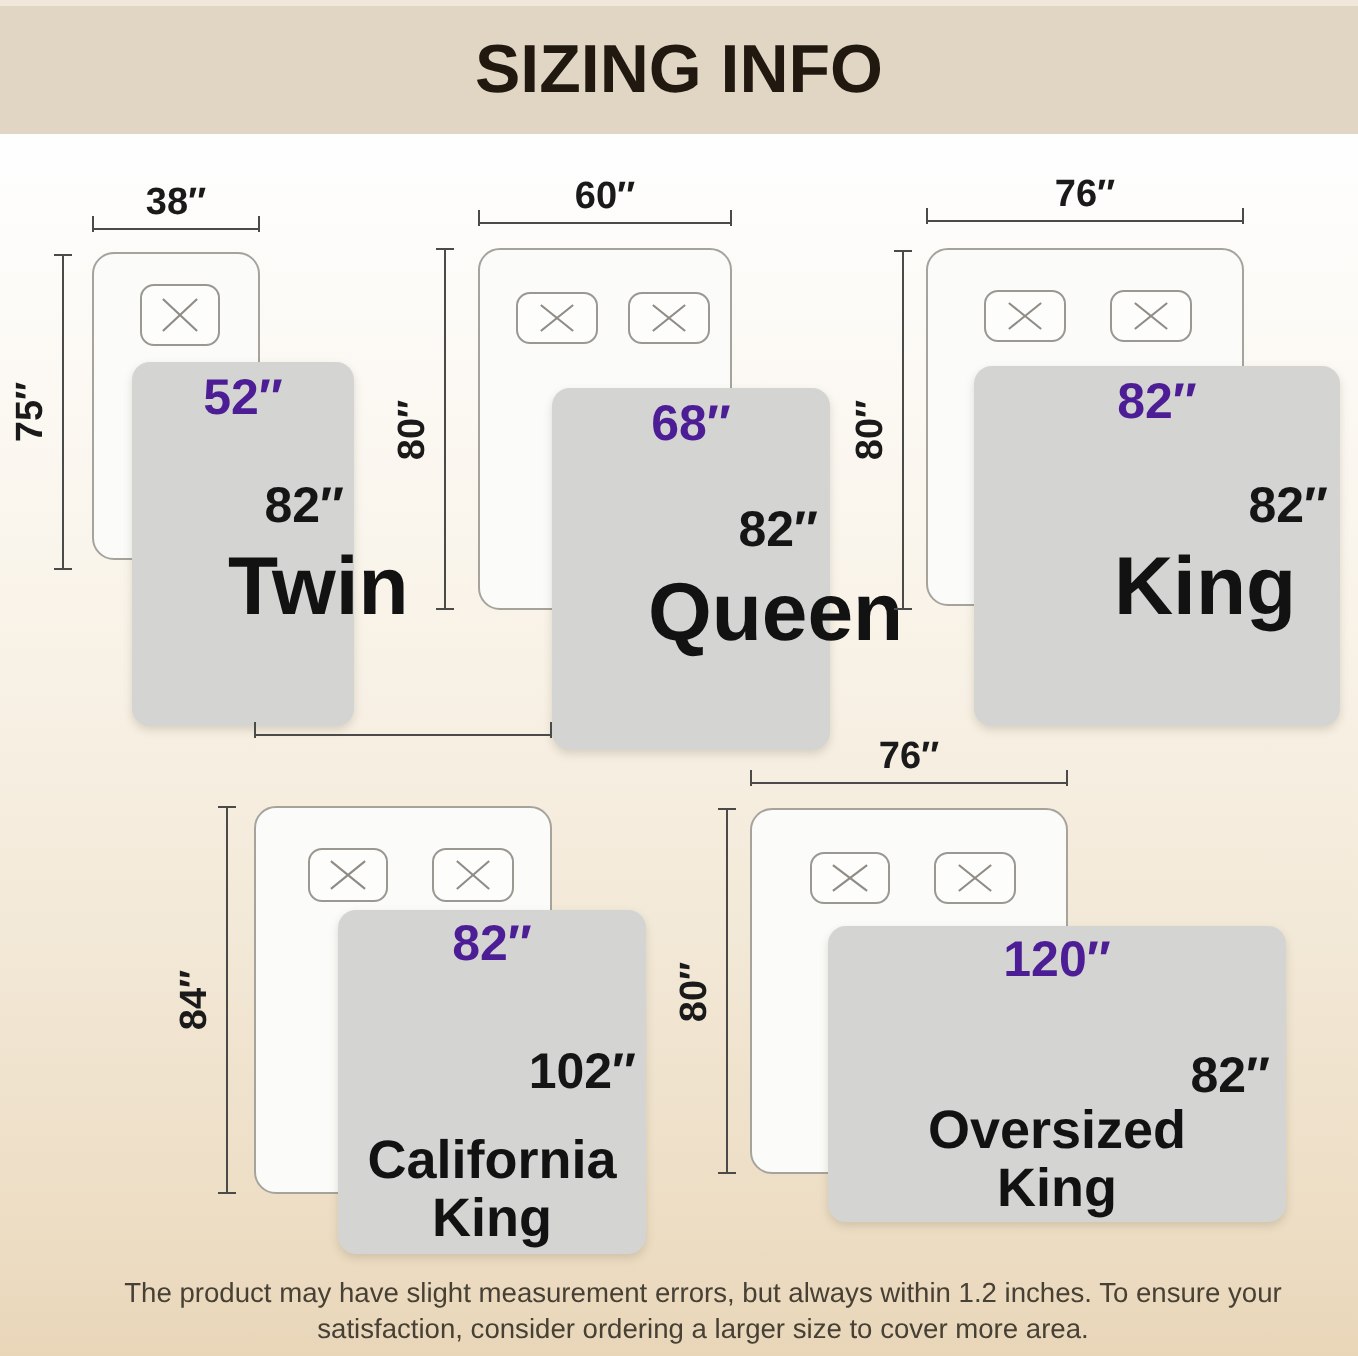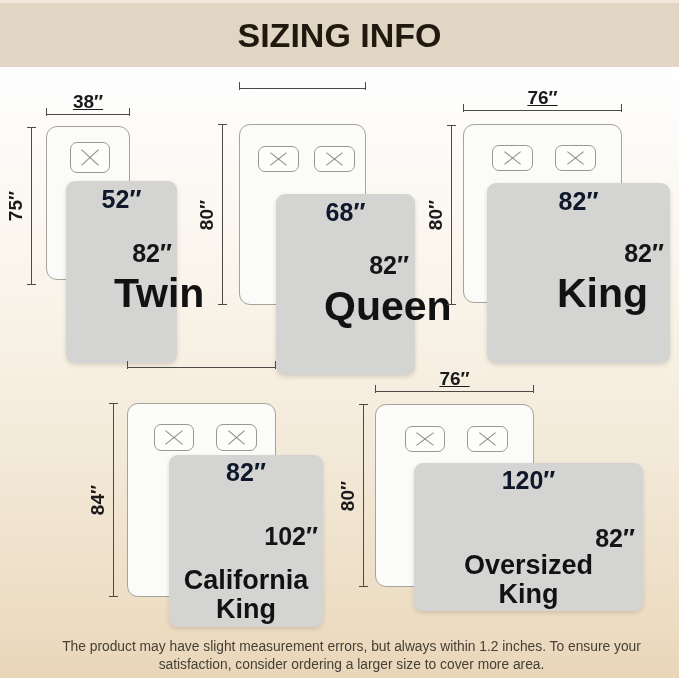--- a/index.html
+++ b/index.html
@@ -25,7 +25,7 @@
   .b-name.two{font-size:27px;line-height:29px;}
   
   .hdim{position:absolute;}
-  .hdim-label{height:21px;line-height:21px;text-align:center;font-size:19px;font-weight:bold;color:#1a1a1a;margin-bottom:2px;text-decoration:underline;}
+  .hdim-label{height:21px;line-height:21px;text-align:center;font-size:19px;font-weight:bold;color:#1a1a1a;margin-bottom:2px;}
   .hdim-line{position:relative;height:1.4px;background:#4a4a48;}
   .hdim-line::before,.hdim-line::after{content:"";position:absolute;width:1.4px;height:8px;background:#4a4a48;top:-6.5px;}
   .hdim-line::before{left:0;}

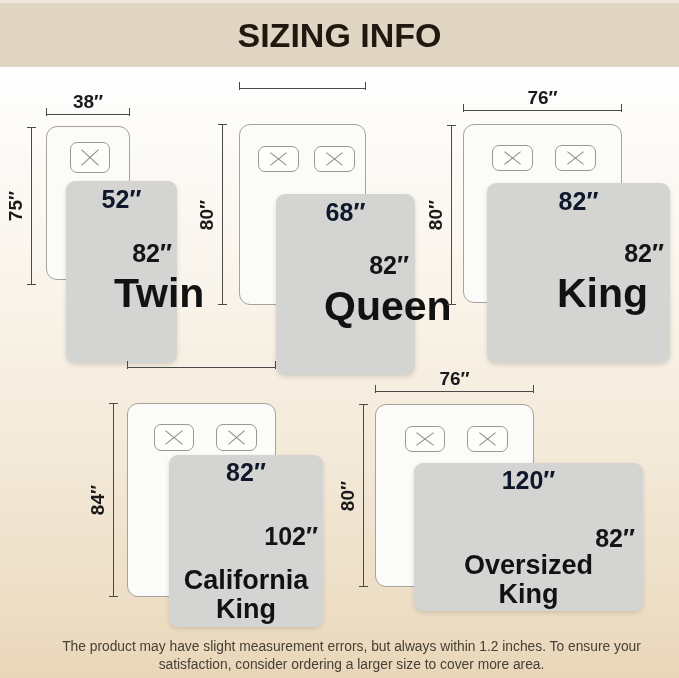--- a/index.html
+++ b/index.html
@@ -75,6 +75,7 @@
 
   <div>
     <div class="hdim" style="left:239px;top:88px;width:127px;">
+      <div class="hdim-label">60″</div>
       <div class="hdim-line"></div>
     </div>
     <div class="vdim" style="left:222px;top:124px;height:181px;">

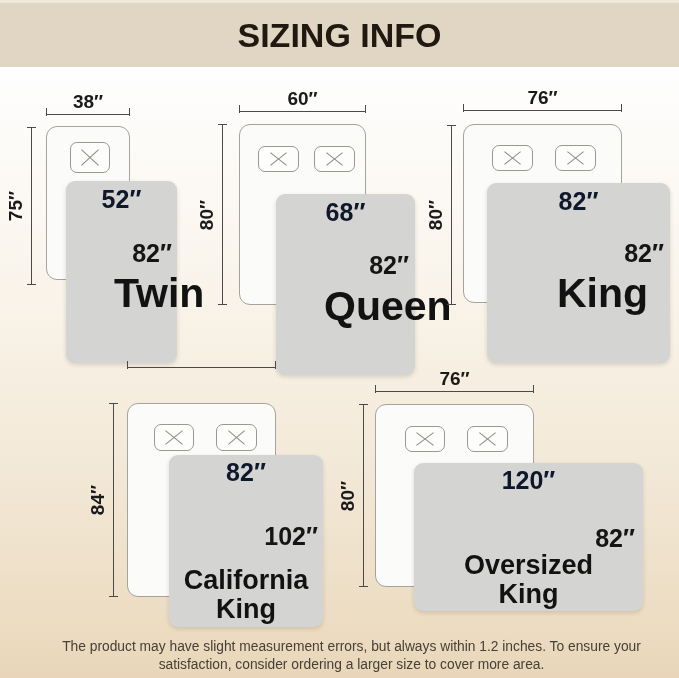--- a/index.html
+++ b/index.html
@@ -18,7 +18,7 @@
   .pillow svg{display:block;width:100%;height:100%;}
   
   .blanket{position:absolute;background:#d4d4d3;border-radius:9px;box-shadow:0 2px 4px rgba(110,98,80,.22);}
-  .b-top{position:absolute;left:0;right:0;text-align:center;font-size:25px;font-weight:bold;color:#0f172a;}
+  .b-top{position:absolute;left:0;right:0;text-align:center;font-size:25px;font-weight:bold;color:#4c1d95;}
   .b-side{position:absolute;font-size:25px;font-weight:bold;color:#151515;}
   .b-name{position:absolute;left:0;right:0;text-align:center;font-weight:bold;color:#121212;white-space:pre-line;}
   .b-name.big{font-size:41px;margin-left:48px;}

